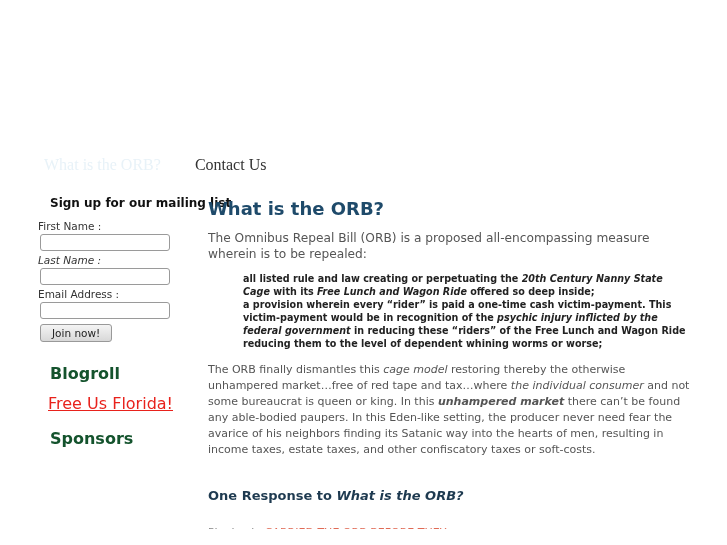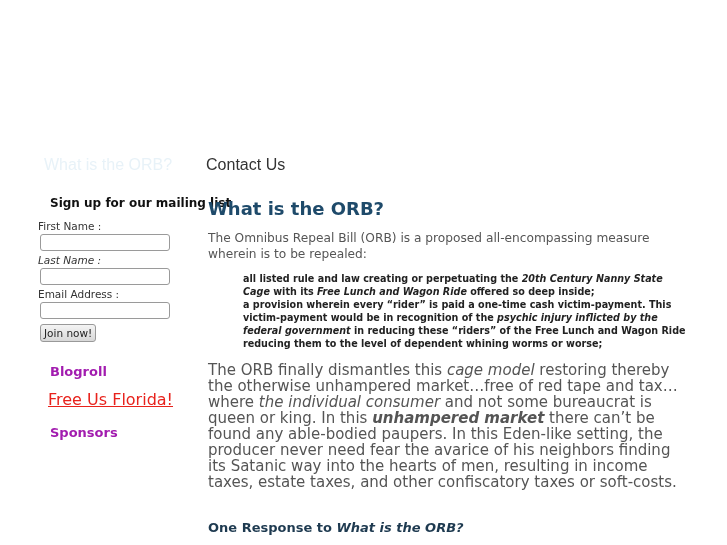--- a/index.html
+++ b/index.html
@@ -4,7 +4,7 @@
   <style>
     html, body { margin:0; padding:0; }
     body { width:727px; height:545px; overflow:hidden; background:#ffffff; position:relative; font-family:"DejaVu Sans", sans-serif; }
-    .nav { position:absolute; top:156px; left:44px; display:flex; gap:34px; font-family:Liberation Sans, sans-serif; font-size:16px; }
+    .nav { position:absolute; top:156px; left:44px; display:flex; gap:34px; font-family:Liberation Serif, serif; font-size:16px; }
     .nav a { text-decoration:none; white-space:nowrap; }
     .nav .active { color:#e8f2f8; }
     .nav .normal { color:#333333; }

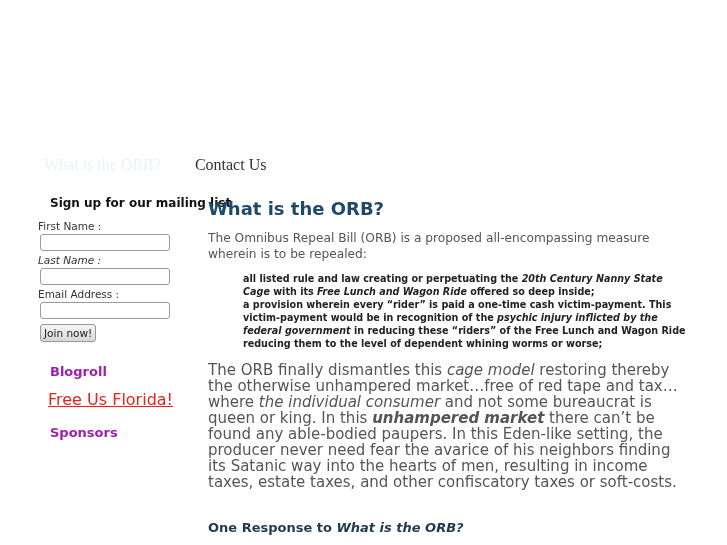--- a/index.html
+++ b/index.html
@@ -12,7 +12,7 @@
     .sb-title { font-weight:bold; font-size:12px; color:#111; margin-left:12px; white-space:nowrap; }
     .lbl { display:block; margin-top:7px; color:#333; font-size:10.5px; }
     .inp { display:block; width:124px; height:13px; margin-top:2px; margin-left:2px; border:1px solid #9a9a9a; border-radius:3px; background:#fff; }
-    .btn { margin-top:5px; margin-left:2px; padding:2px 3px; font-size:10.5px; font-family:"DejaVu Sans", sans-serif; border:1px solid #999; border-radius:3px; background:linear-gradient(#f4f4f4,#d8d8d8); color:#222; }
+    .btn { margin-top:5px; margin-left:2px; padding:2px 11px; font-size:10.5px; font-family:"DejaVu Sans", sans-serif; border:1px solid #999; border-radius:3px; background:linear-gradient(#f4f4f4,#d8d8d8); color:#222; }
     .widget-title { font-weight:bold; font-size:13px; color:#a21caf; margin-left:12px; margin-top:22px; }
     .wlink { display:block; margin-left:10px; margin-top:11px; color:#e8221c; font-size:16px; text-decoration:underline; }
     .main { position:absolute; top:198px; left:208px; width:482px; color:#444; }

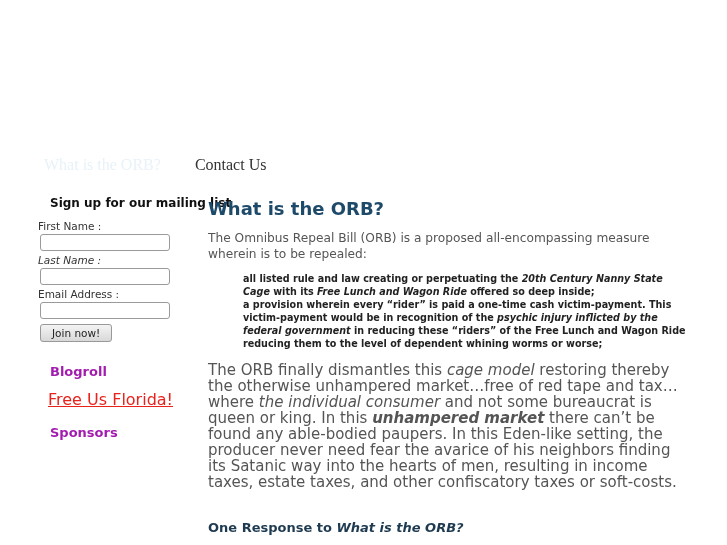--- a/index.html
+++ b/index.html
@@ -13,7 +13,7 @@
     .lbl { display:block; margin-top:7px; color:#333; font-size:10.5px; }
     .inp { display:block; width:124px; height:13px; margin-top:2px; margin-left:2px; border:1px solid #9a9a9a; border-radius:3px; background:#fff; }
     .btn { margin-top:5px; margin-left:2px; padding:2px 11px; font-size:10.5px; font-family:"DejaVu Sans", sans-serif; border:1px solid #999; border-radius:3px; background:linear-gradient(#f4f4f4,#d8d8d8); color:#222; }
-    .widget-title { font-weight:bold; font-size:13px; color:#a21caf; margin-left:12px; margin-top:22px; }
+    .widget-title { font-weight:bold; font-size:16px; color:#14532d; margin-left:12px; margin-top:22px; }
     .wlink { display:block; margin-left:10px; margin-top:11px; color:#e8221c; font-size:16px; text-decoration:underline; }
     .main { position:absolute; top:198px; left:208px; width:482px; color:#444; }
     h1 { margin:0; font-size:18px; color:#1e4a6a; font-weight:bold; }

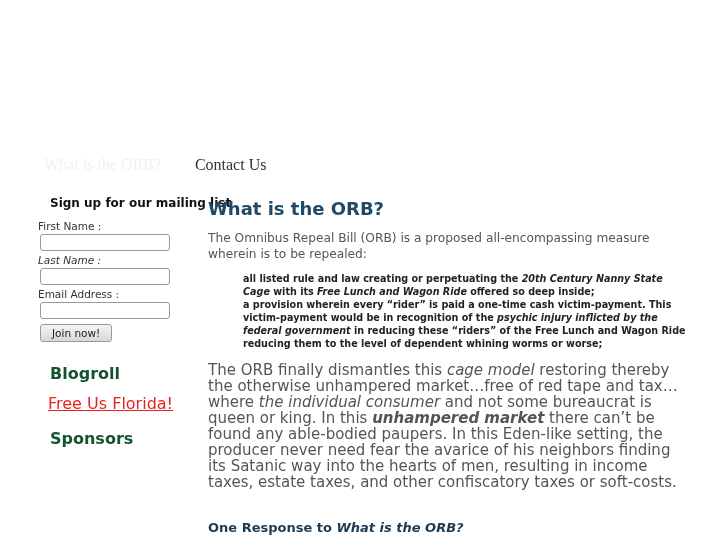--- a/index.html
+++ b/index.html
@@ -20,7 +20,7 @@
     .intro { margin:11px 0 0 0; font-size:12.2px; line-height:16px; color:#555; }
     .quote { margin:10px 0 0 35px; font-size:9.6px; line-height:13.1px; color:#222; }
     .quote p { margin:0;font-weight:bold; }
-    .para2 { margin:11px 0 0 0; font-size:15px; line-height:16px; color:#555; }
+    .para2 { margin:11px 0 0 0; font-size:11px; line-height:16px; color:#555; }
     h3 { margin:30px 0 0 0; font-size:13px; color:#1e3a50; font-weight:bold; }
     .pingback { margin-top:21px; font-size:11px; color:#888; white-space:nowrap; height:5px; overflow:hidden; line-height:18px; }
     .pingback a { color:#e06a55; text-decoration:none; }

